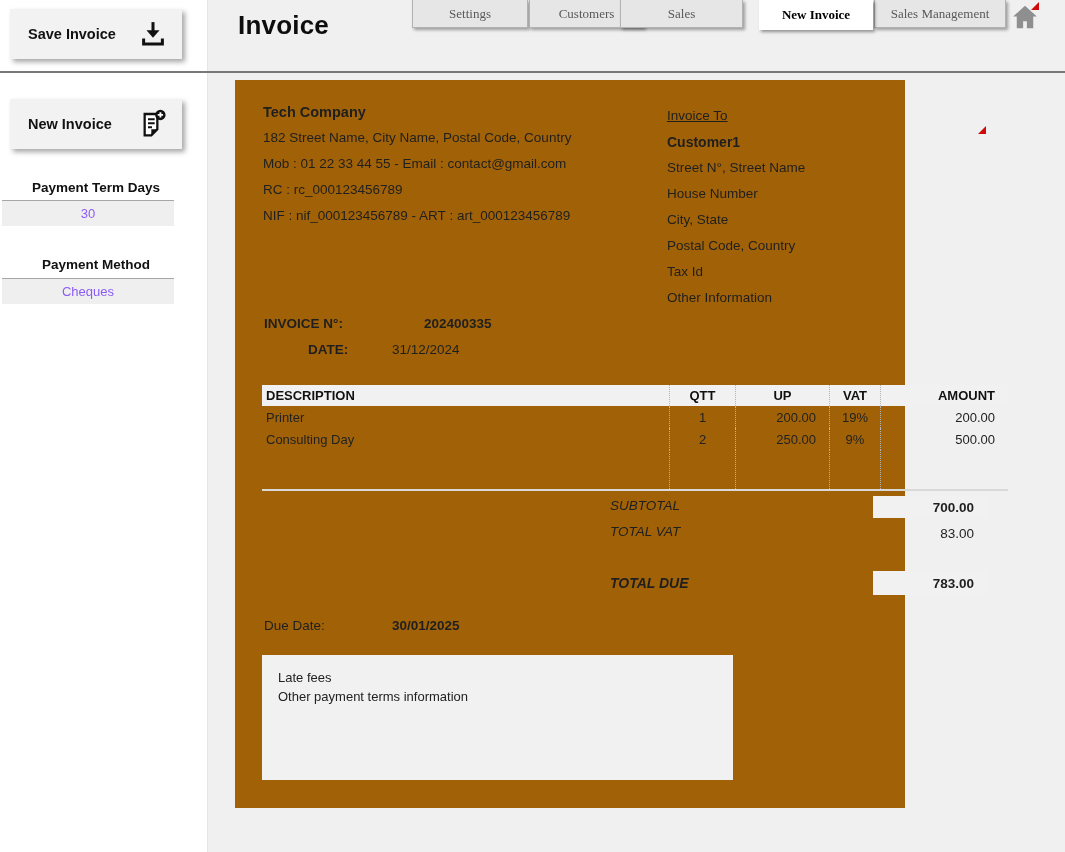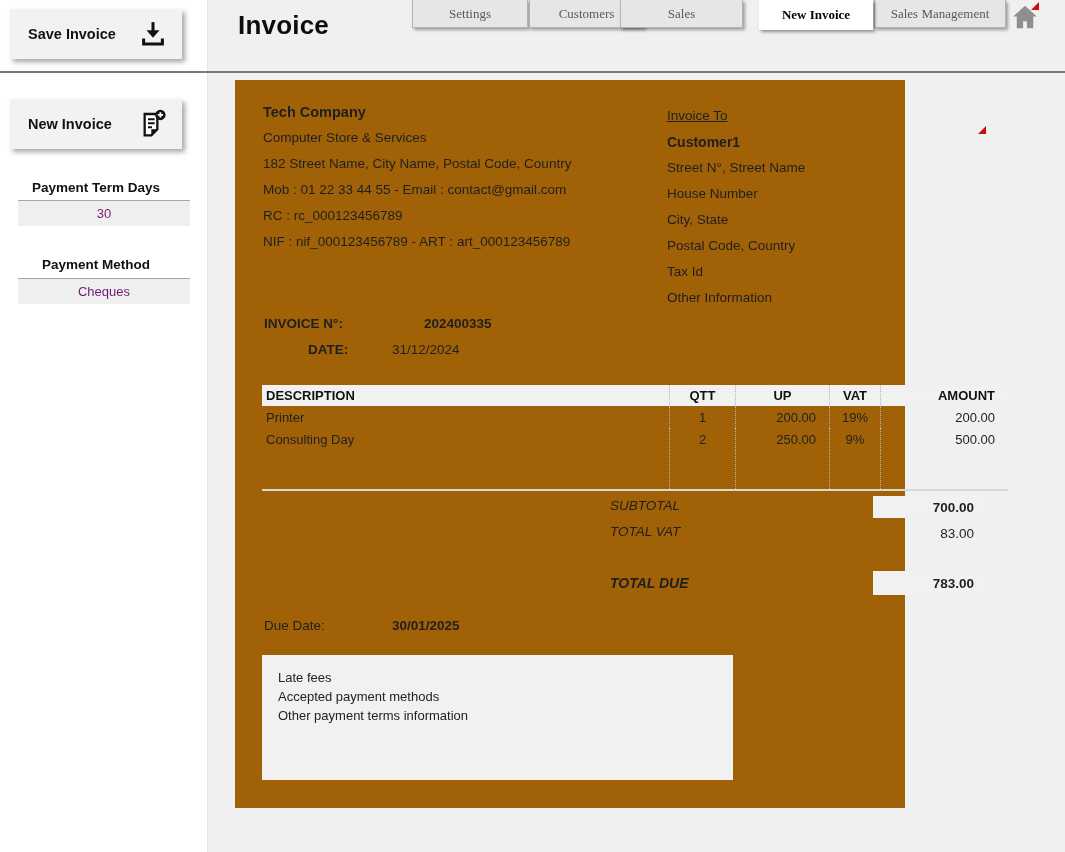--- a/index.html
+++ b/index.html
@@ -121,7 +121,6 @@
 
   <div class="blk" style="left:28px;top:19px;">
     <div class="company-name">Tech Company</div>
-    <div>Computer Store &amp; Services</div>
     <div>182 Street Name, City Name, Postal Code, Country</div>
     <div>Mob : 01 22 33 44 55 - Email :  contact@gmail.com</div>
     <div>RC : rc_000123456789</div>

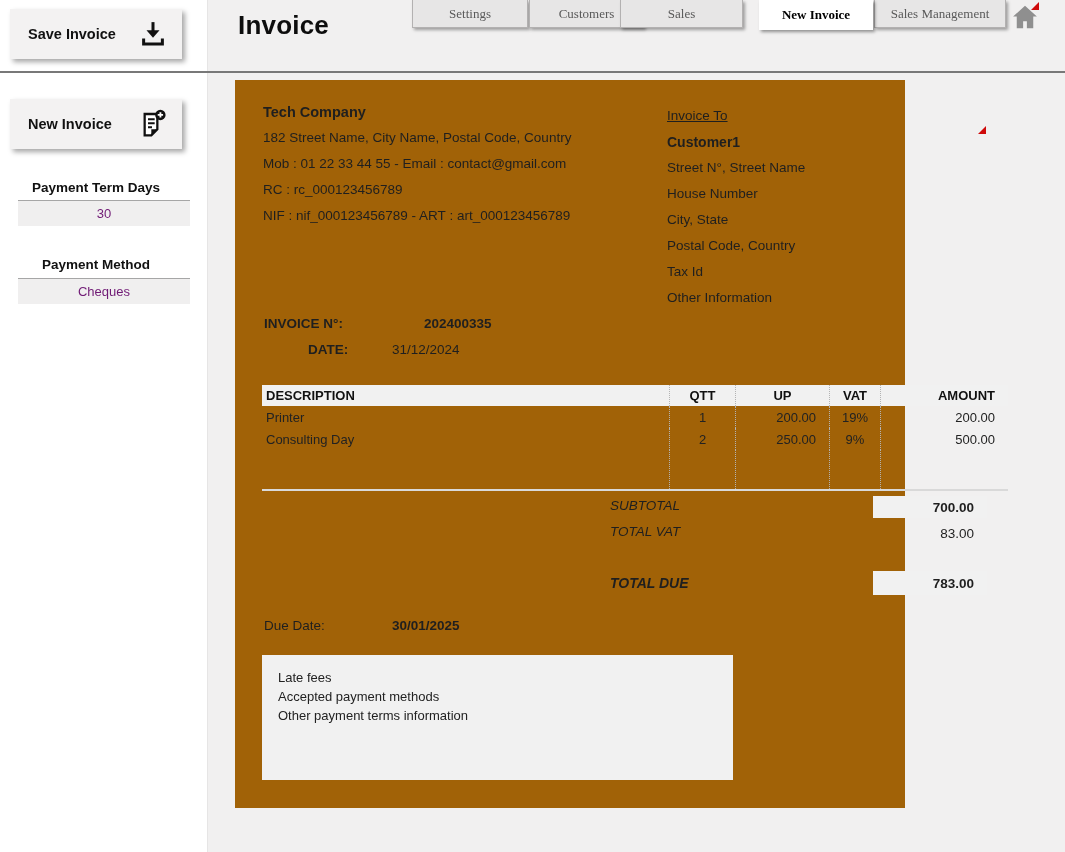--- a/index.html
+++ b/index.html
@@ -20,9 +20,9 @@
   .side-btn .lbl{font-weight:bold;font-size:14.5px;color:#111;}
   .side-field-label{position:absolute;left:10px;width:172px;text-align:center;font-weight:bold;font-size:13.5px;color:#111;}
   .side-input{
-    position:absolute;left:18px;width:172px;height:26px;box-sizing:border-box;
+    position:absolute;left:2px;width:172px;height:26px;box-sizing:border-box;
     background:#f0efef;border-top:1px solid #a6a6a6;
-    display:flex;align-items:center;justify-content:center;font-size:13px;color:#701a75;
+    display:flex;align-items:center;justify-content:center;font-size:13px;color:#8b5cf6;
   }
   
   .hdr-divider{position:absolute;left:0;top:71px;width:1065px;height:2px;background:#787878;}

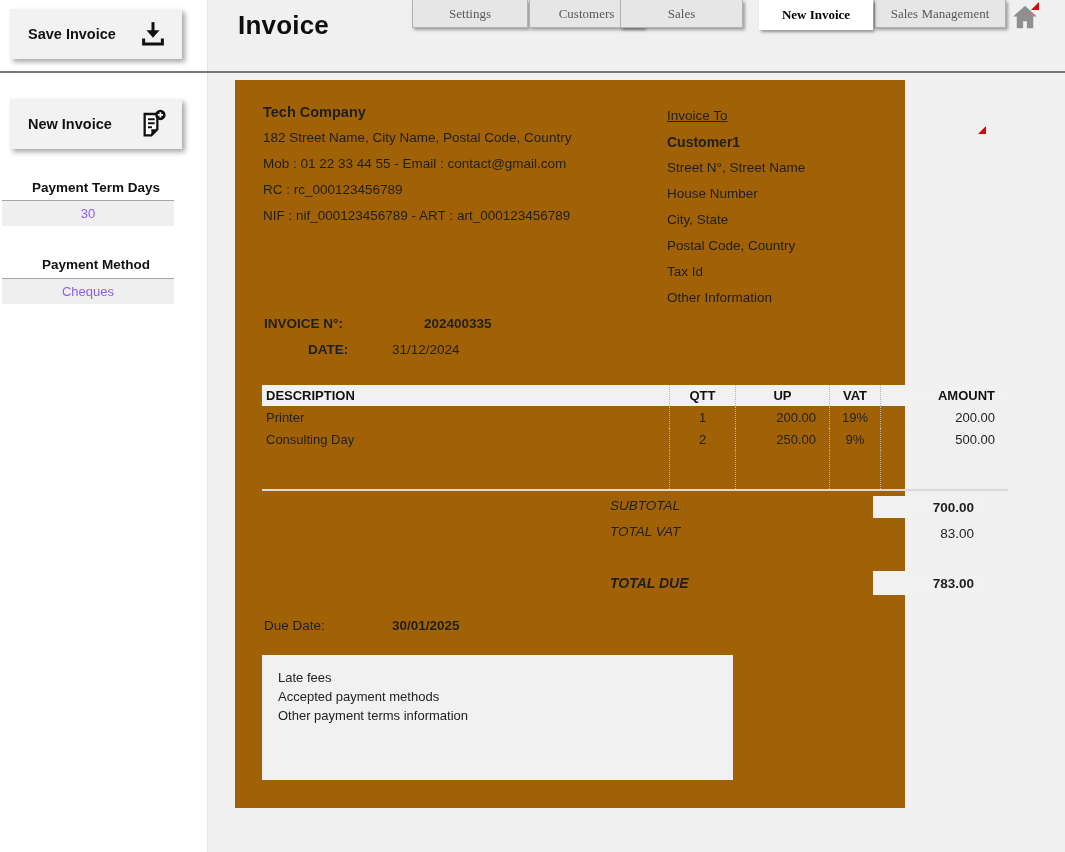--- a/index.html
+++ b/index.html
@@ -192,7 +192,6 @@
 
   <div class="notes-box">
     <div>Late fees</div>
-    <div>Accepted payment methods</div>
     <div>Other payment terms information</div>
   </div>
 

